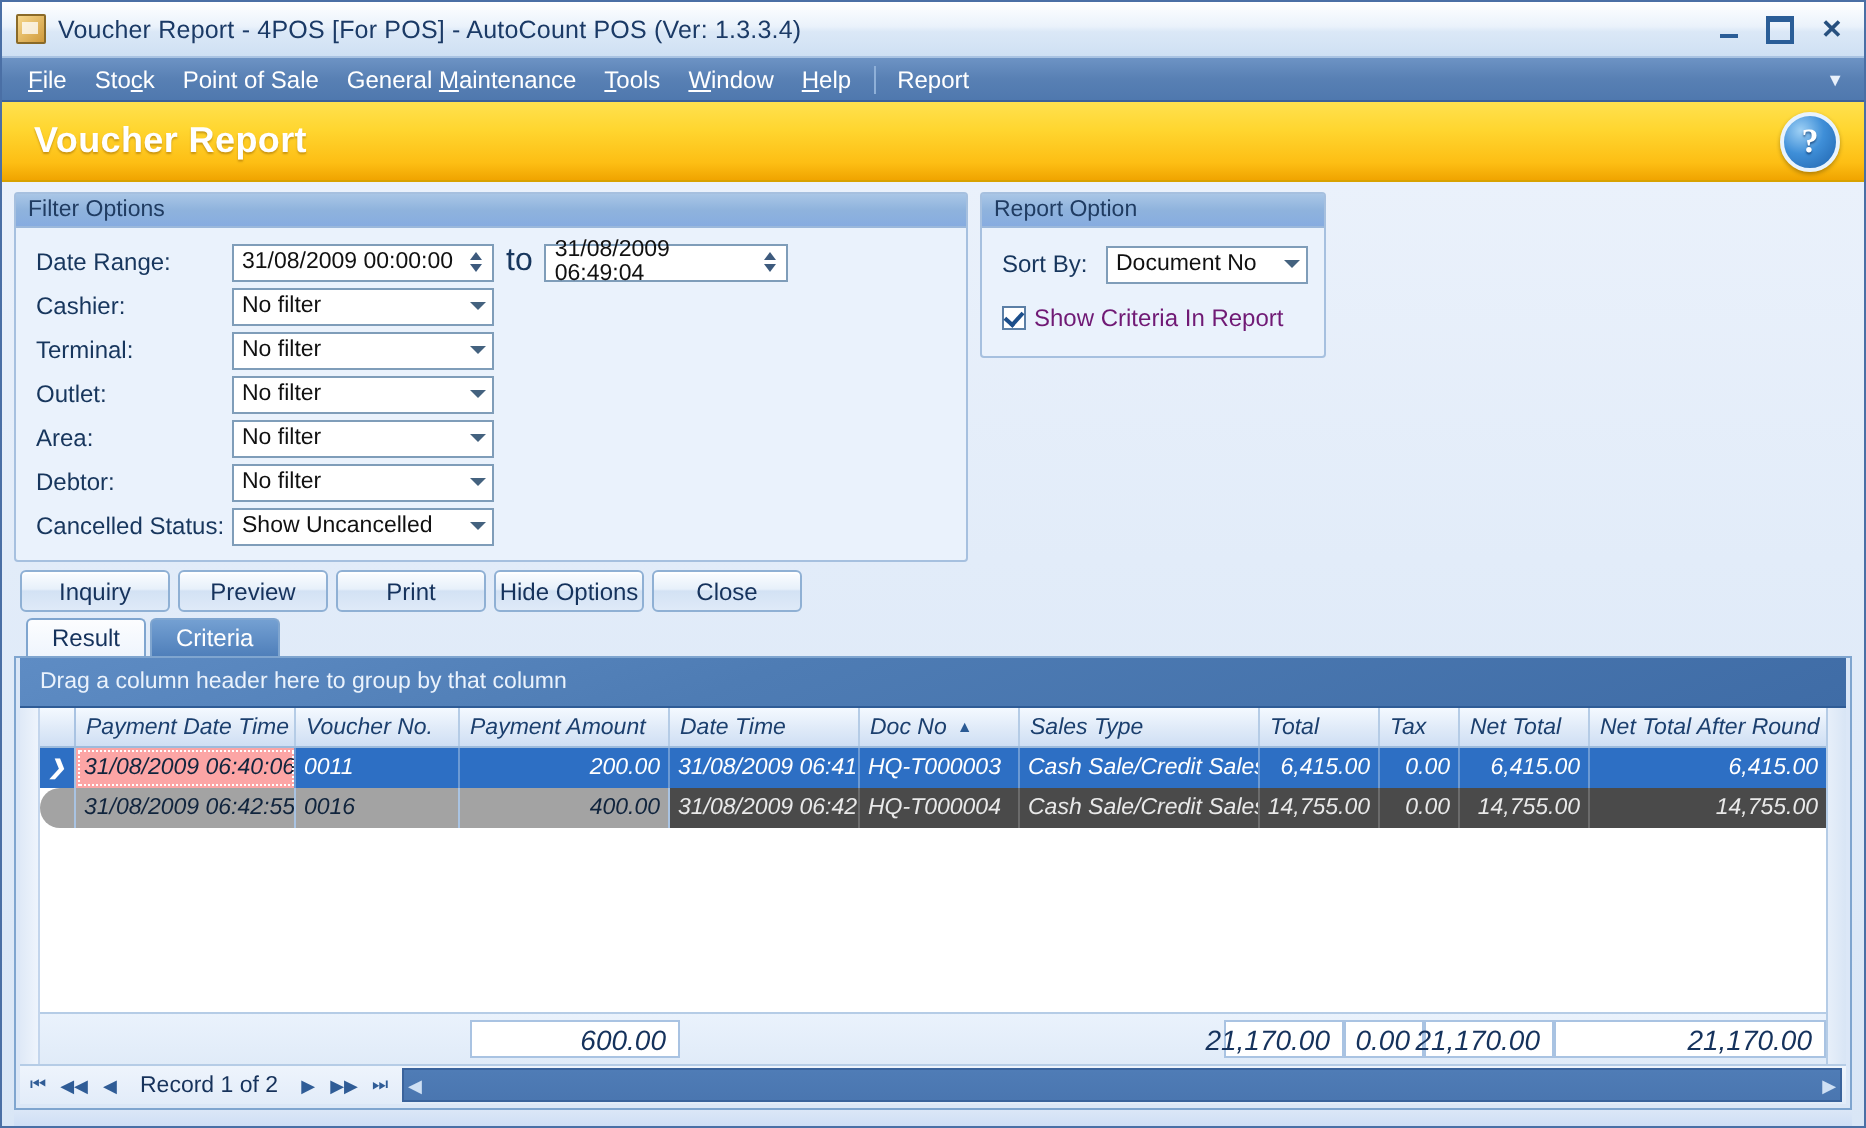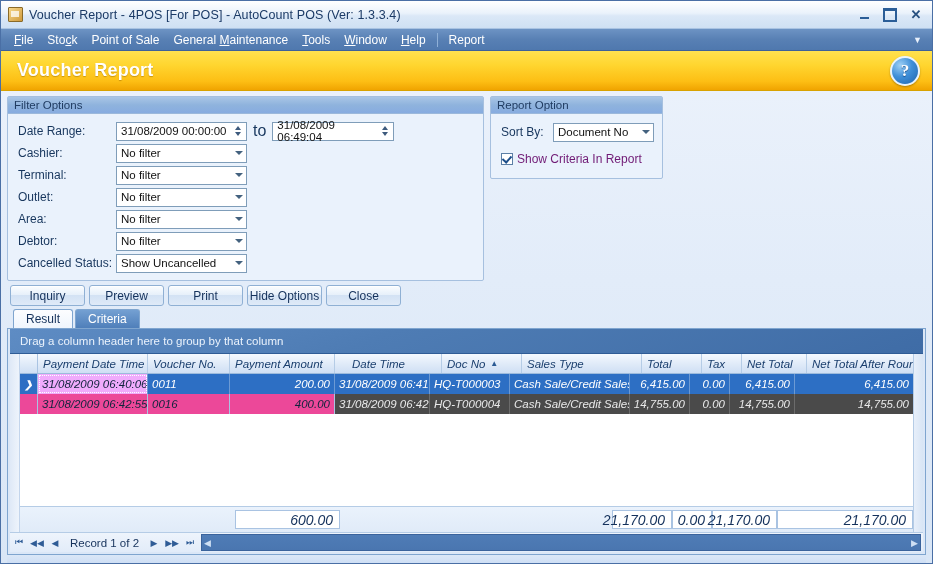--- a/index.html
+++ b/index.html
@@ -463,7 +463,7 @@
               <div class="hdr-cell" style="width:110px;flex:0 0 110px;">Payment Date Time</div>
               <div class="hdr-cell" style="width:82px;flex:0 0 82px;">Voucher No.</div>
               <div class="hdr-cell" style="width:105px;flex:0 0 105px;">Payment Amount</div>
-              <div class="hdr-cell" style="width:95px;flex:0 0 95px;margin-left:12px;">Date Time</div>
+              <div class="hdr-cell" style="width:95px;flex:0 0 95px;">Date Time</div>
               <div class="hdr-cell" style="width:80px;flex:0 0 80px;">
                 <span>Doc No</span>
                 <span class="sortarrow">▲</span>

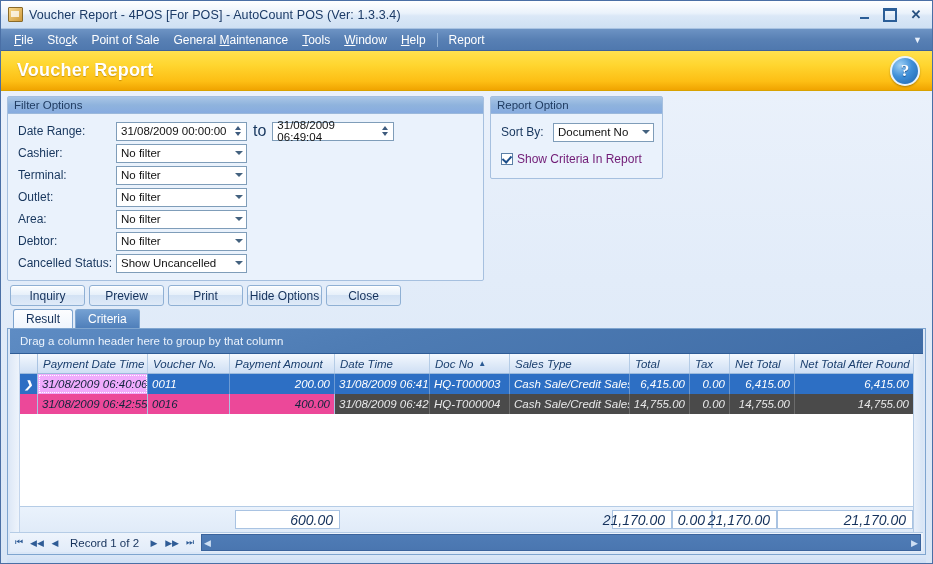--- a/index.html
+++ b/index.html
@@ -240,7 +240,7 @@
     border-right: 1px solid #a9c3e2;
   }
   .rowind .arrow { color: #fff; font-size: 10px; font-weight: bold; }
-  .cell.focus { outline: 1px dotted #ffffff; outline-offset: -2px; background: #f0abfc; color: #10243d; }
+  .cell.focus { outline: 1px dotted #ffffff; outline-offset: -2px; background: #fca5a5; color: #10243d; }
   .fill-area { flex: 1 1 auto; background: #ffffff; }
   
   .sum-row {

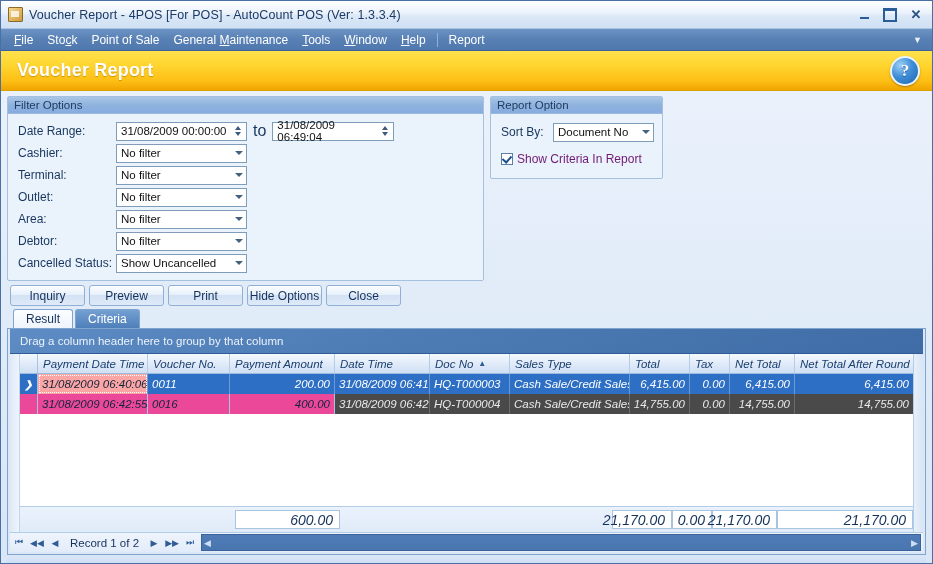--- a/index.html
+++ b/index.html
@@ -225,7 +225,7 @@
   }
   .data-row { height: 20px; flex: 0 0 20px; display: flex; font-size: 11.5px; }
   .data-row.sel { background: #2d6fc4; color: #fff; }
-  .data-row.alt { background: #ec4899; color: #10243d; }
+  .data-row.alt { background: #a3a3a3; color: #10243d; border-radius: 10px; }
   .cell {
     display: flex; align-items: center;
     padding: 0 4px;

